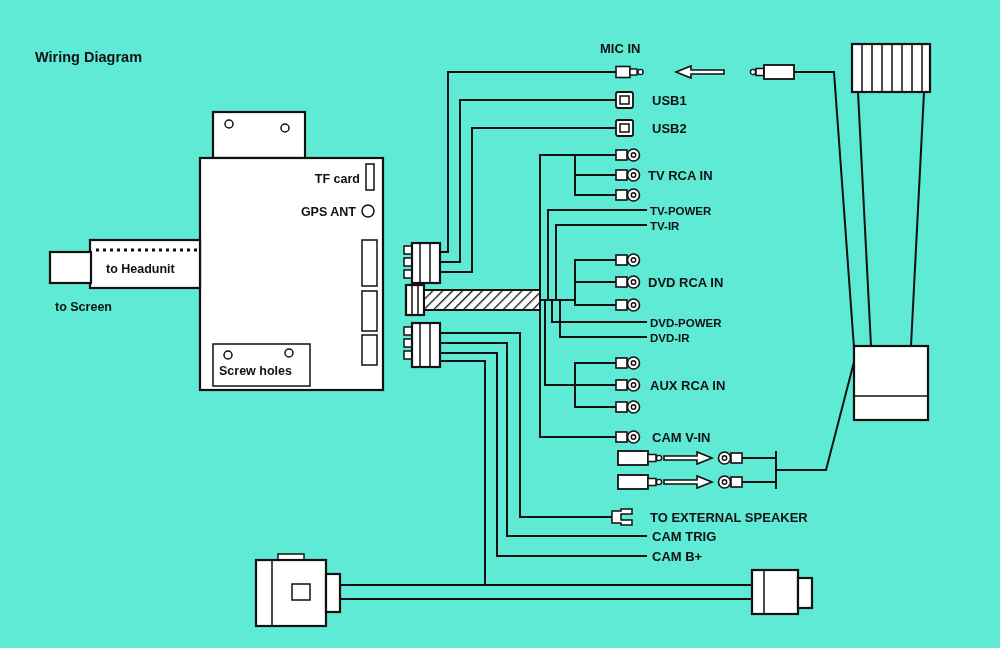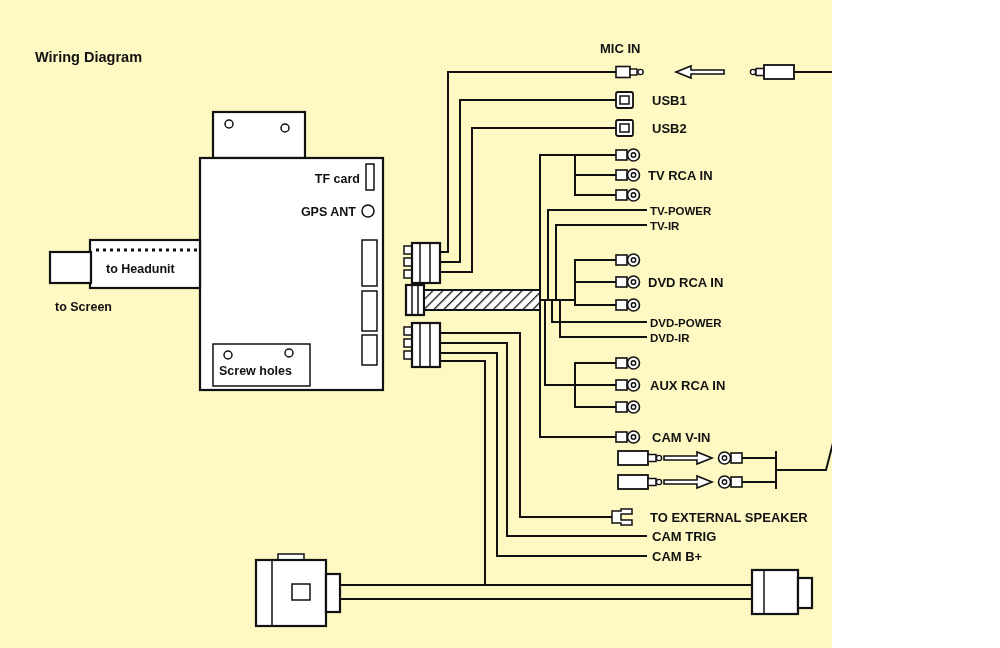--- a/index.html
+++ b/index.html
@@ -3,7 +3,7 @@
 <meta charset="utf-8">
 <style>
   html,body{margin:0;padding:0;background:#fff;}
-  .canvas{position:relative;width:832px;height:648px;background:#fef9c3;overflow:hidden;}
+  .canvas{position:relative;width:1000px;height:648px;background:#5eead4;overflow:hidden;}
   svg{display:block;}
   text{font-family:"Liberation Sans",sans-serif;font-weight:700;fill:#111;}
   .title{font-size:14.5px;}

